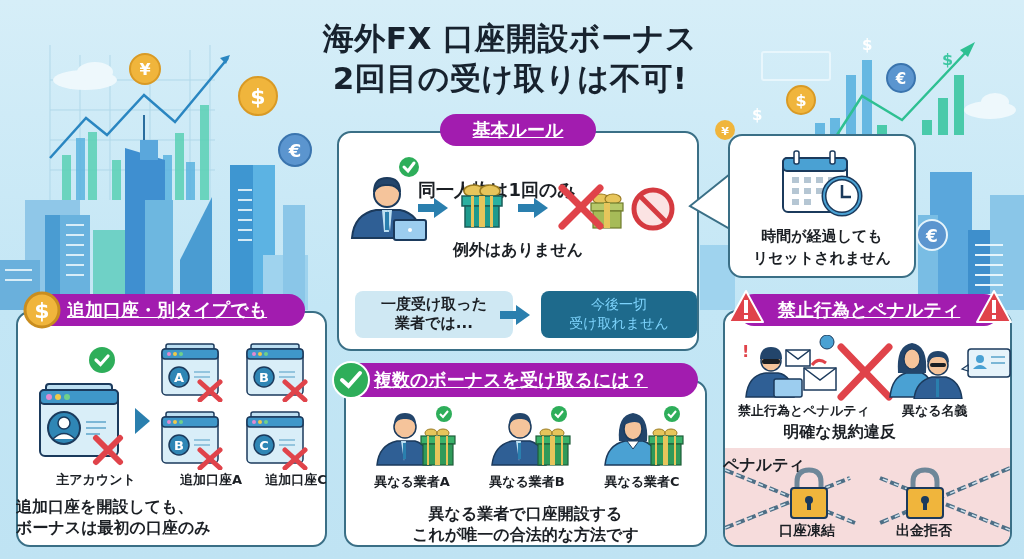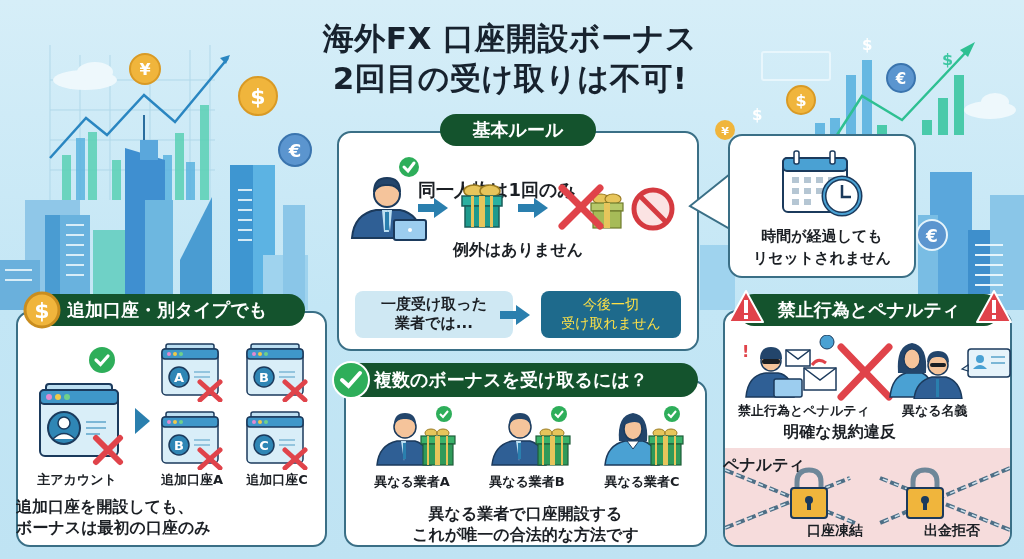--- a/index.html
+++ b/index.html
@@ -26,8 +26,8 @@
     border-radius: 14px;
   }
   .pill {
-    position: absolute; background: #14532d; color: #fff; font-weight: bold;
-    border-radius: 18px; text-align: center; white-space: nowrap;
+    position: absolute; background: #a21caf; color: #fff; font-weight: bold;
+    border-radius: 18px; text-align: center; white-space: nowrap; text-decoration: underline;
   }
 
   

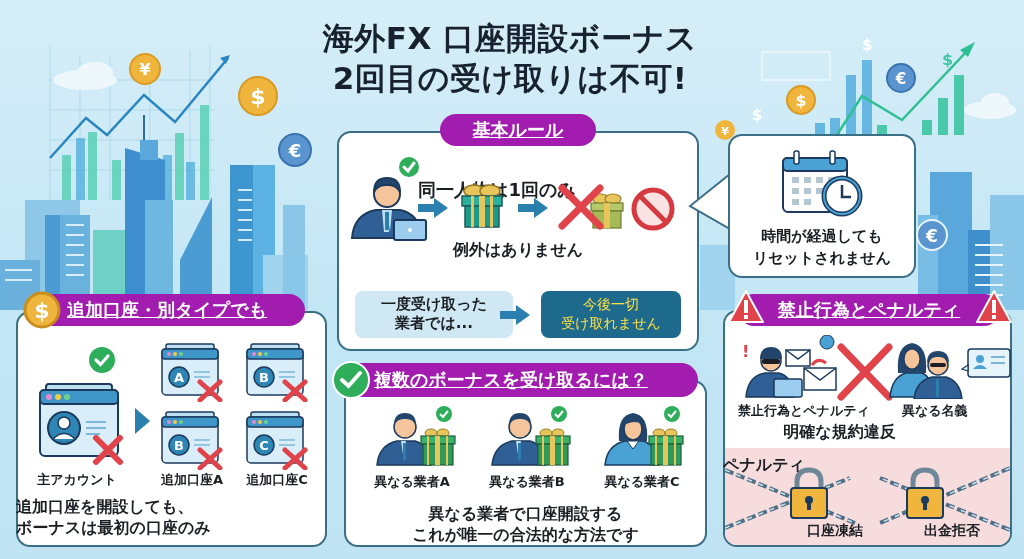--- a/index.html
+++ b/index.html
@@ -41,8 +41,8 @@
     font-size: 15px; font-weight: bold; line-height: 19px; padding-top: 4px;
   }
   .box-dark {
-    position: absolute; left: 541px; top: 291px; width: 140px; height: 47px;
-    background: #1e6a8c; color: #fde047; border-radius: 8px; text-align: center;
+    position: absolute; left: 541px; top: 291px; width: 156px; height: 47px;
+    background: #1e6a8c; color: #7dd3fc; border-radius: 8px; text-align: center;
     font-size: 14px; line-height: 19px; padding-top: 4px;
   }
 

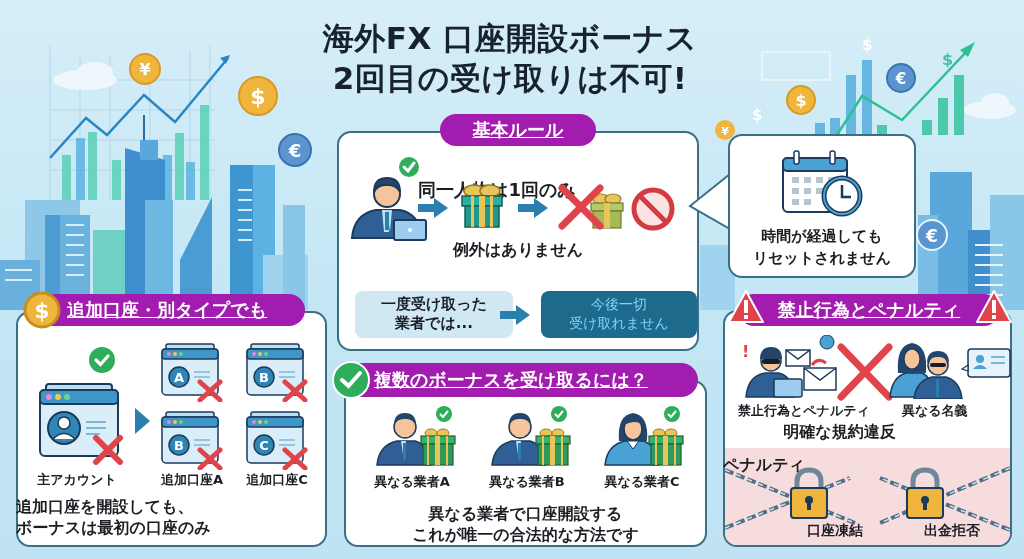--- a/index.html
+++ b/index.html
@@ -53,7 +53,7 @@
   
   .acct-panel { left: 16px; top: 311px; width: 311px; height: 236px; }
   .acct-pill { left: 27px; top: 294px; width: 278px; height: 32px; line-height: 32px; font-size: 18px; padding-left: 40px; text-align: left; }
-  .acct-label { position: absolute; font-size: 13px; font-weight: bold; text-align: center; white-space: nowrap; }
+  .acct-label { position: absolute; font-size: 13px; font-weight: bold; text-align: center; white-space: nowrap; margin-left: 19px; }
   .acct-note { position: absolute; left: 16px; top: 496px; width: 311px; font-size: 16px; font-weight: bold; line-height: 21px; }
 
   

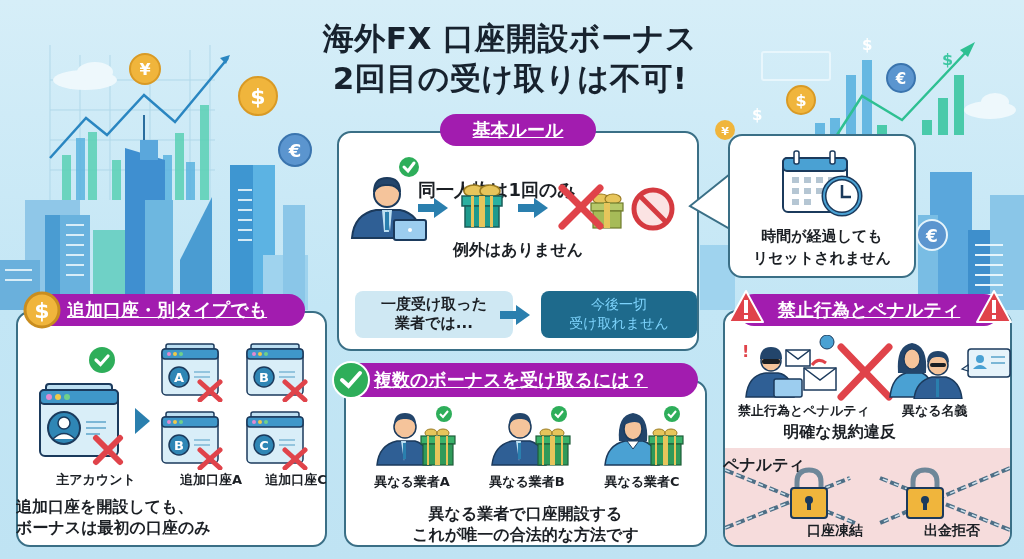--- a/index.html
+++ b/index.html
@@ -69,7 +69,7 @@
   .ban-note { position: absolute; left: 723px; top: 422px; width: 233px; text-align: center; font-size: 16px; font-weight: bold; }
   .penalty-area { position: absolute; left: 725px; top: 448px; width: 285px; height: 97px; background: #f6dcdc; border-radius: 0 0 12px 12px; }
   .penalty-title { position: absolute; left: 723px; top: 455px; width: 289px; text-align: left; font-size: 16px; font-weight: bold; }
-  .penalty-label { position: absolute; font-size: 14px; font-weight: bold; white-space: nowrap; margin-left: 28px; }
+  .penalty-label { position: absolute; font-size: 14px; font-weight: bold; white-space: nowrap; }
 </style>
 </head>
 <body>

